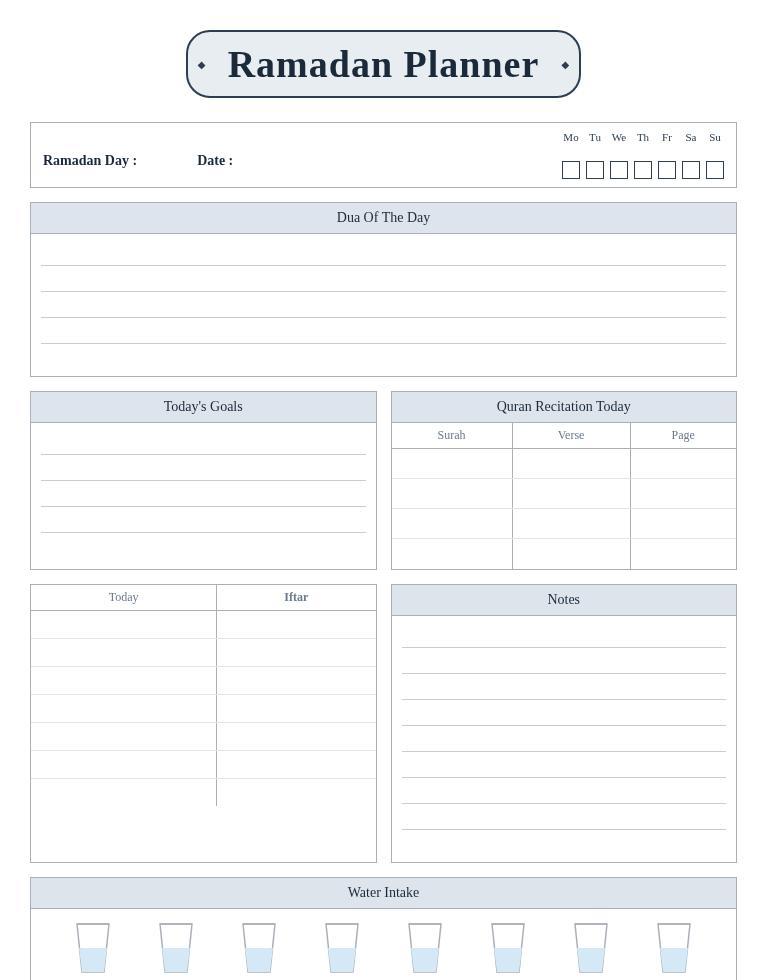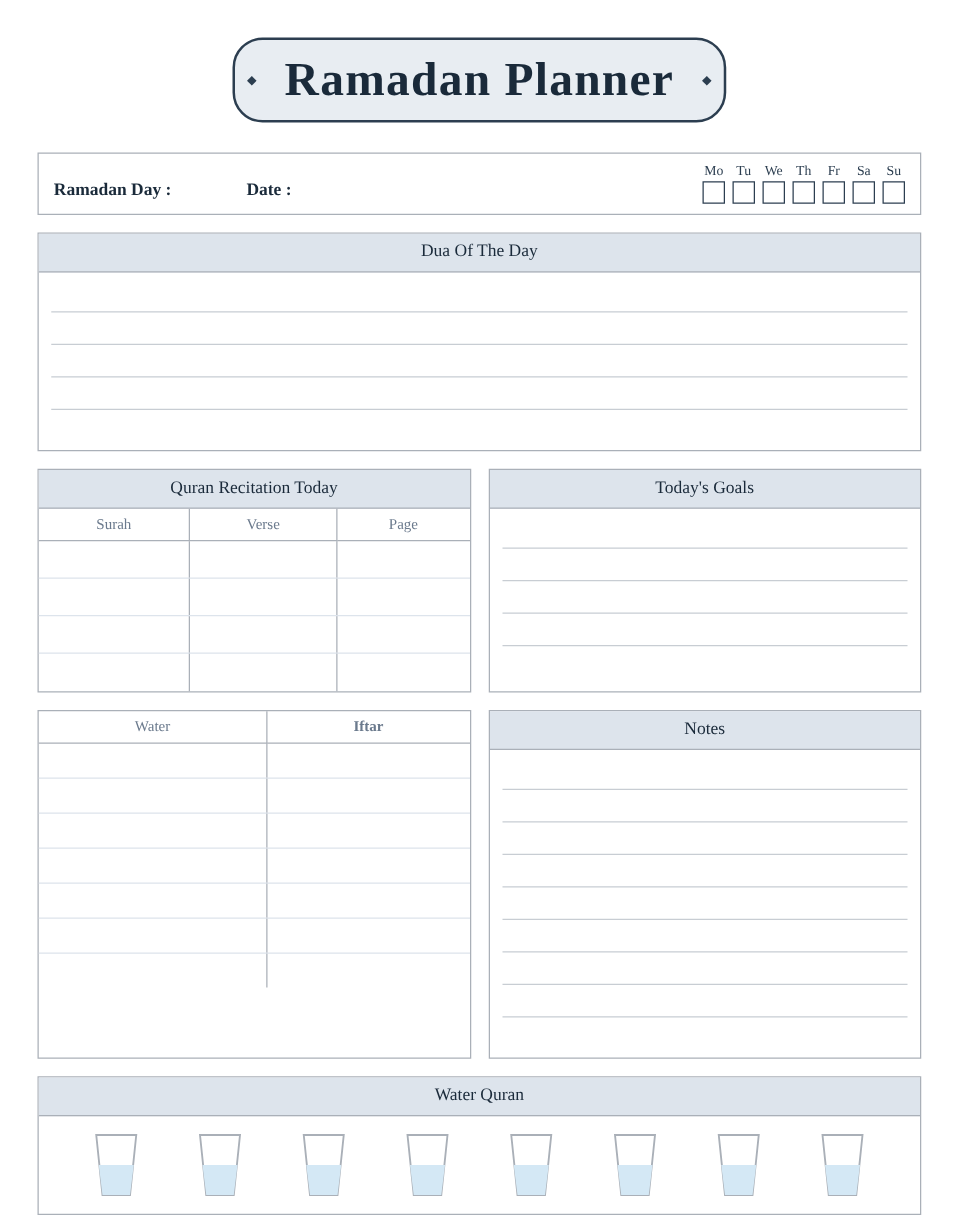--- a/index.html
+++ b/index.html
@@ -69,7 +69,7 @@
       display: flex;
       flex-direction: column;
       align-items: flex-end;
-      gap: 2px;
+      gap: 18px;
     }
     .day-labels {
       display: flex;

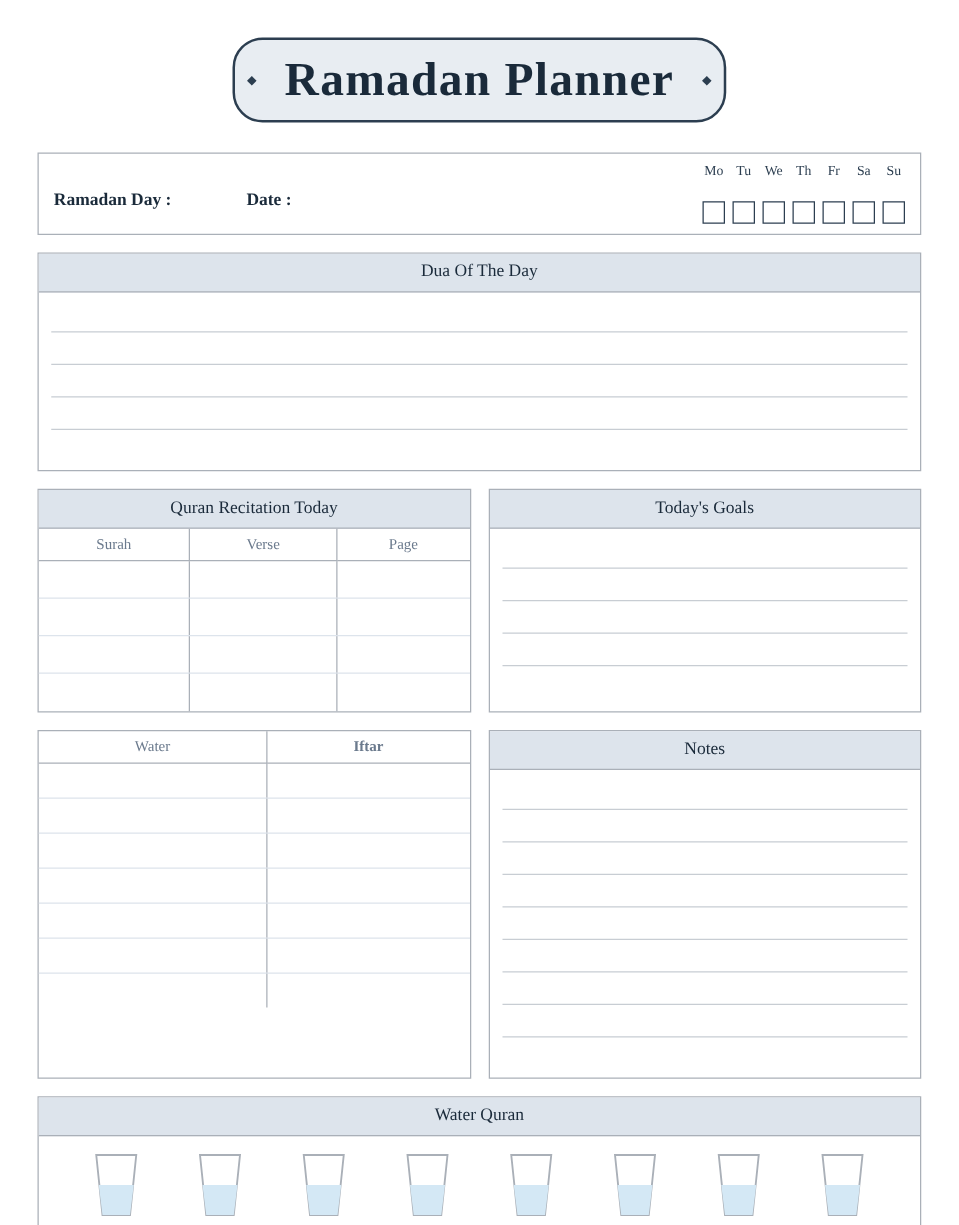--- a/index.html
+++ b/index.html
@@ -261,6 +261,16 @@
 
 <div class="two-col">
   <div class="col-half">
+    <div class="section-header">Today's Goals</div>
+    <div class="goals-lines section-lines" id="goals-lines">
+        <div class="line-row"></div>
+        <div class="line-row"></div>
+        <div class="line-row"></div>
+        <div class="line-row"></div>
+        <div class="line-row"></div>
+      </div>
+  </div>
+  <div class="col-half">
     <div class="section-header">Quran Recitation Today</div>
     <table class="quran-table">
       <thead>
@@ -294,16 +304,6 @@
         </tbody>
     </table>
   </div>
-  <div class="col-half">
-    <div class="section-header">Today's Goals</div>
-    <div class="goals-lines section-lines" id="goals-lines">
-        <div class="line-row"></div>
-        <div class="line-row"></div>
-        <div class="line-row"></div>
-        <div class="line-row"></div>
-        <div class="line-row"></div>
-      </div>
-  </div>
 </div>
 
 <div class="two-col">

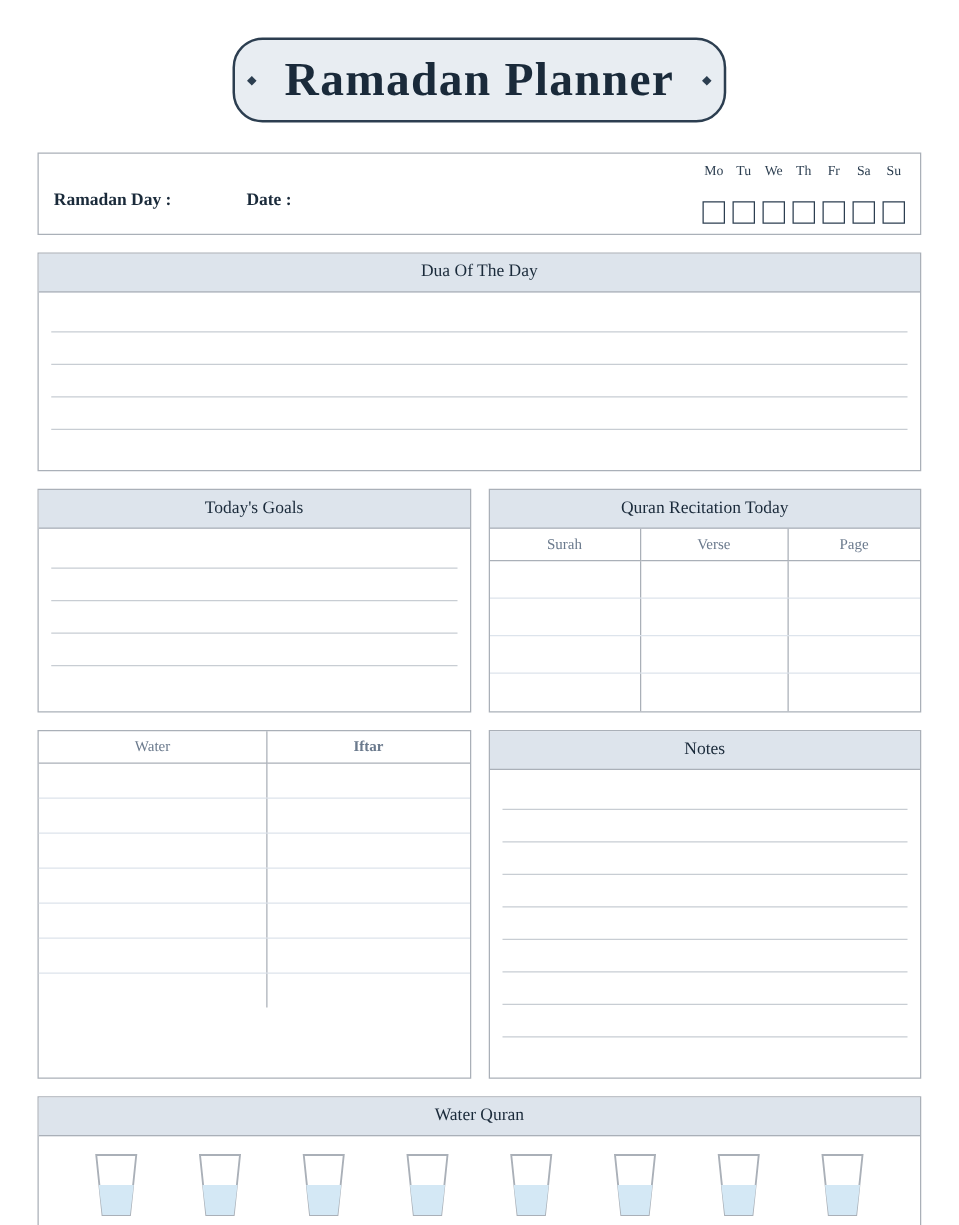--- a/index.html
+++ b/index.html
@@ -311,7 +311,7 @@
     <table class="meals-table">
       <thead>
         <tr id="meals-header-row">
-            <th>Water</th>
+            <th>Today</th>
             <th>Iftar</th>
           </tr>
       </thead>

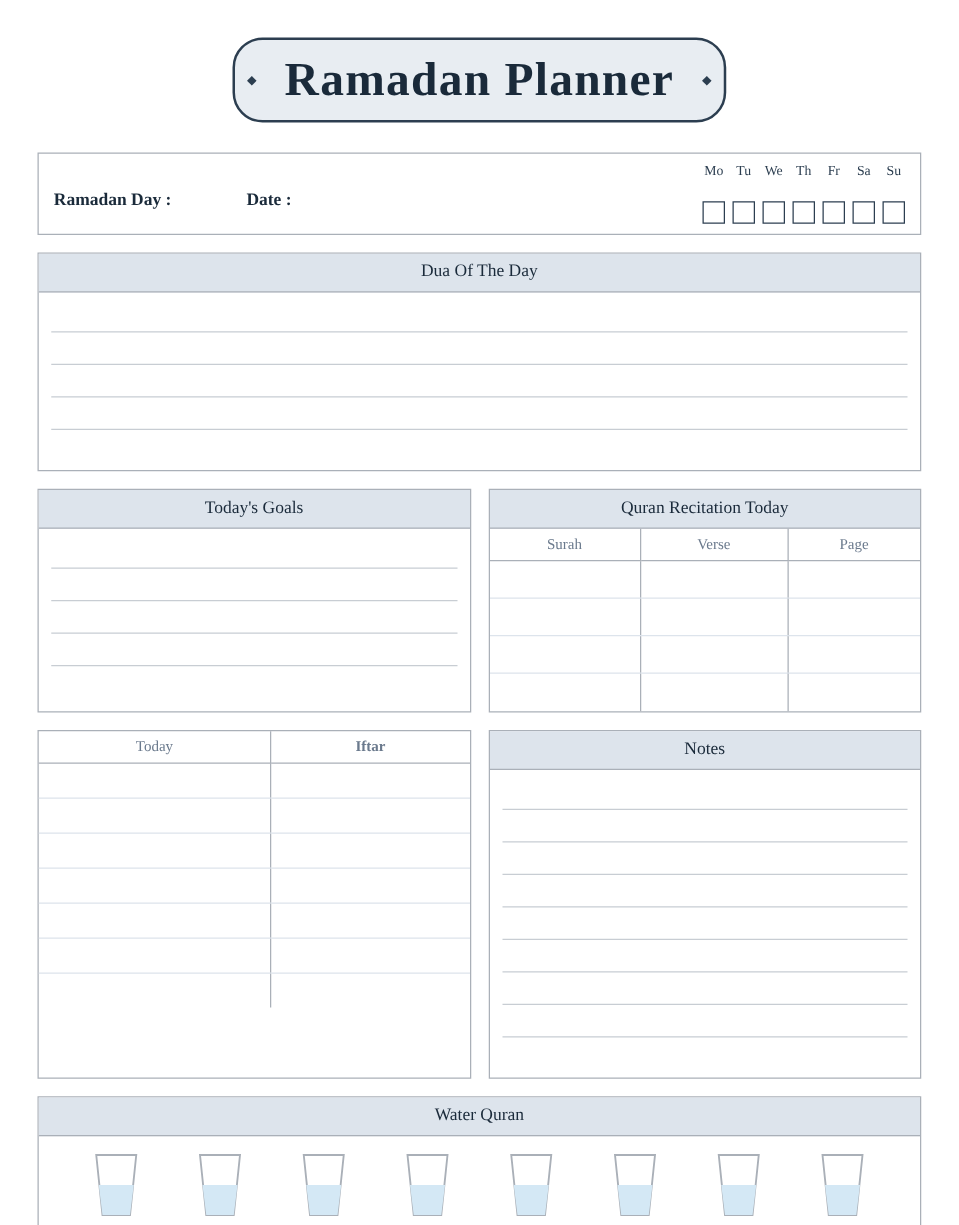--- a/index.html
+++ b/index.html
@@ -364,7 +364,7 @@
 </div>
 
 <div class="water-section">
-  <div class="section-header">Water Quran</div>
+  <div class="section-header">Water Intake</div>
   <div class="water-cups" id="water-cups">
       <div class="cup">
         <svg viewBox="0 0 40 52" xmlns="http://www.w3.org/2000/svg">

